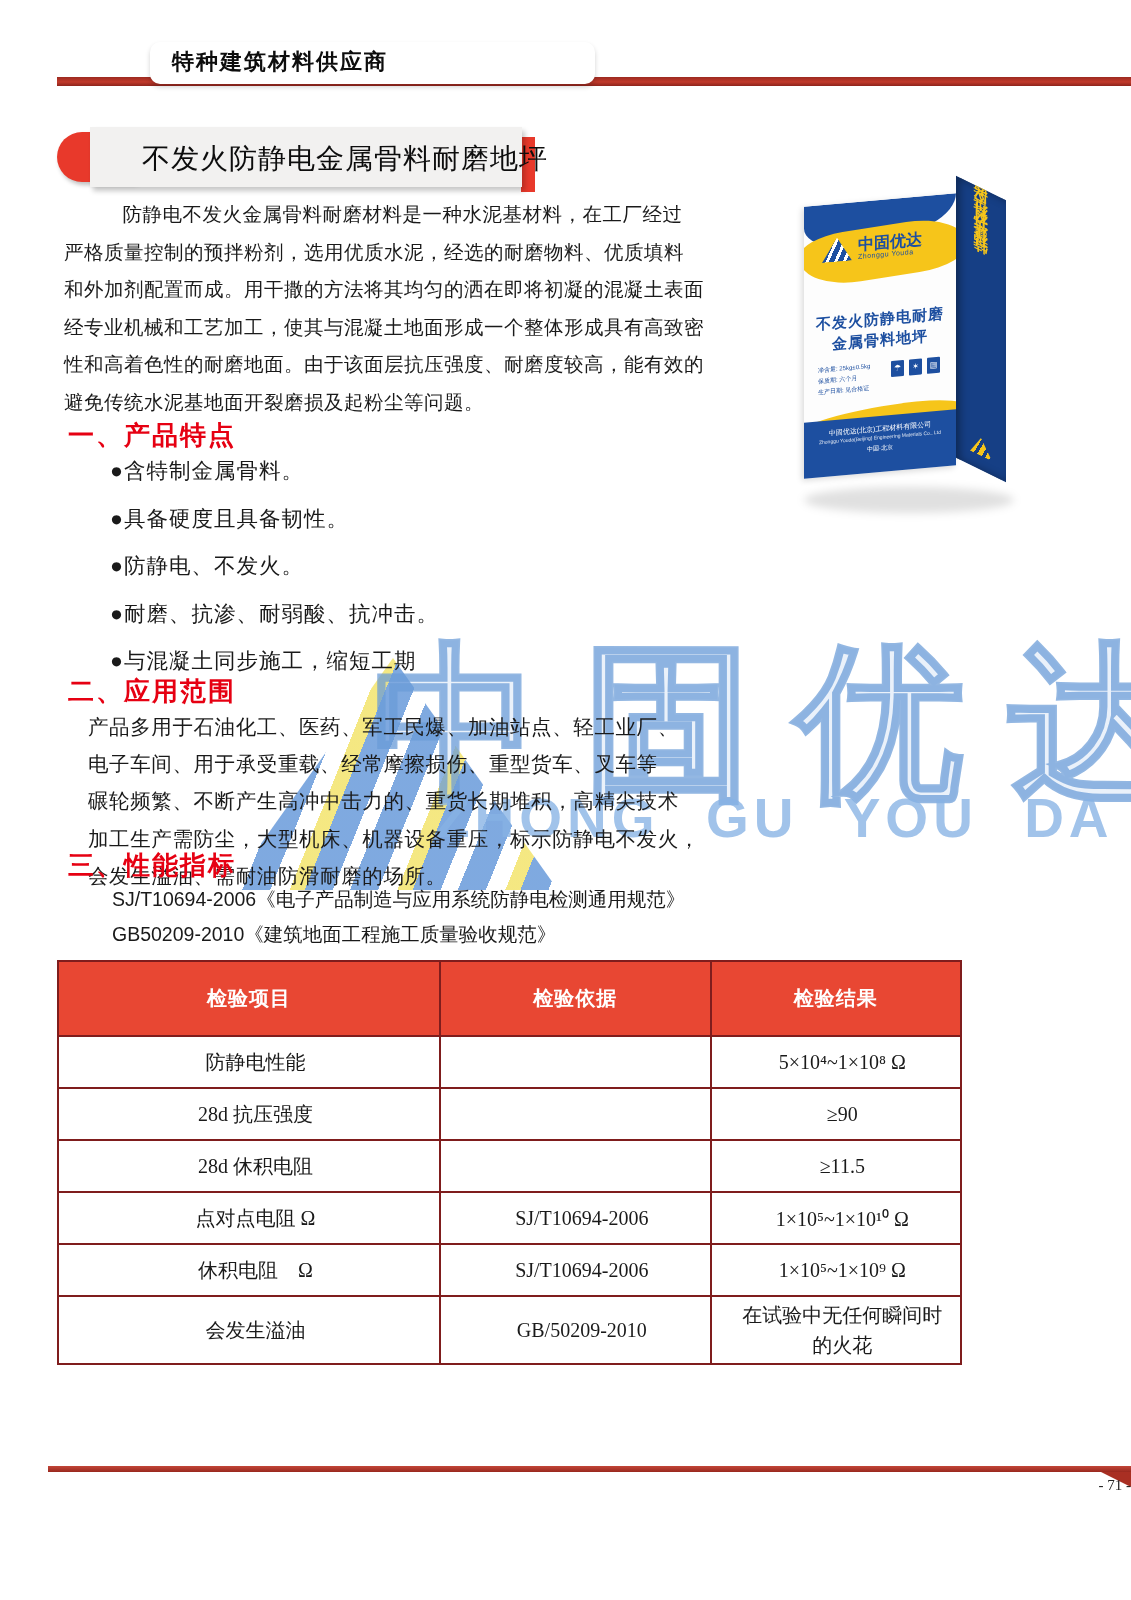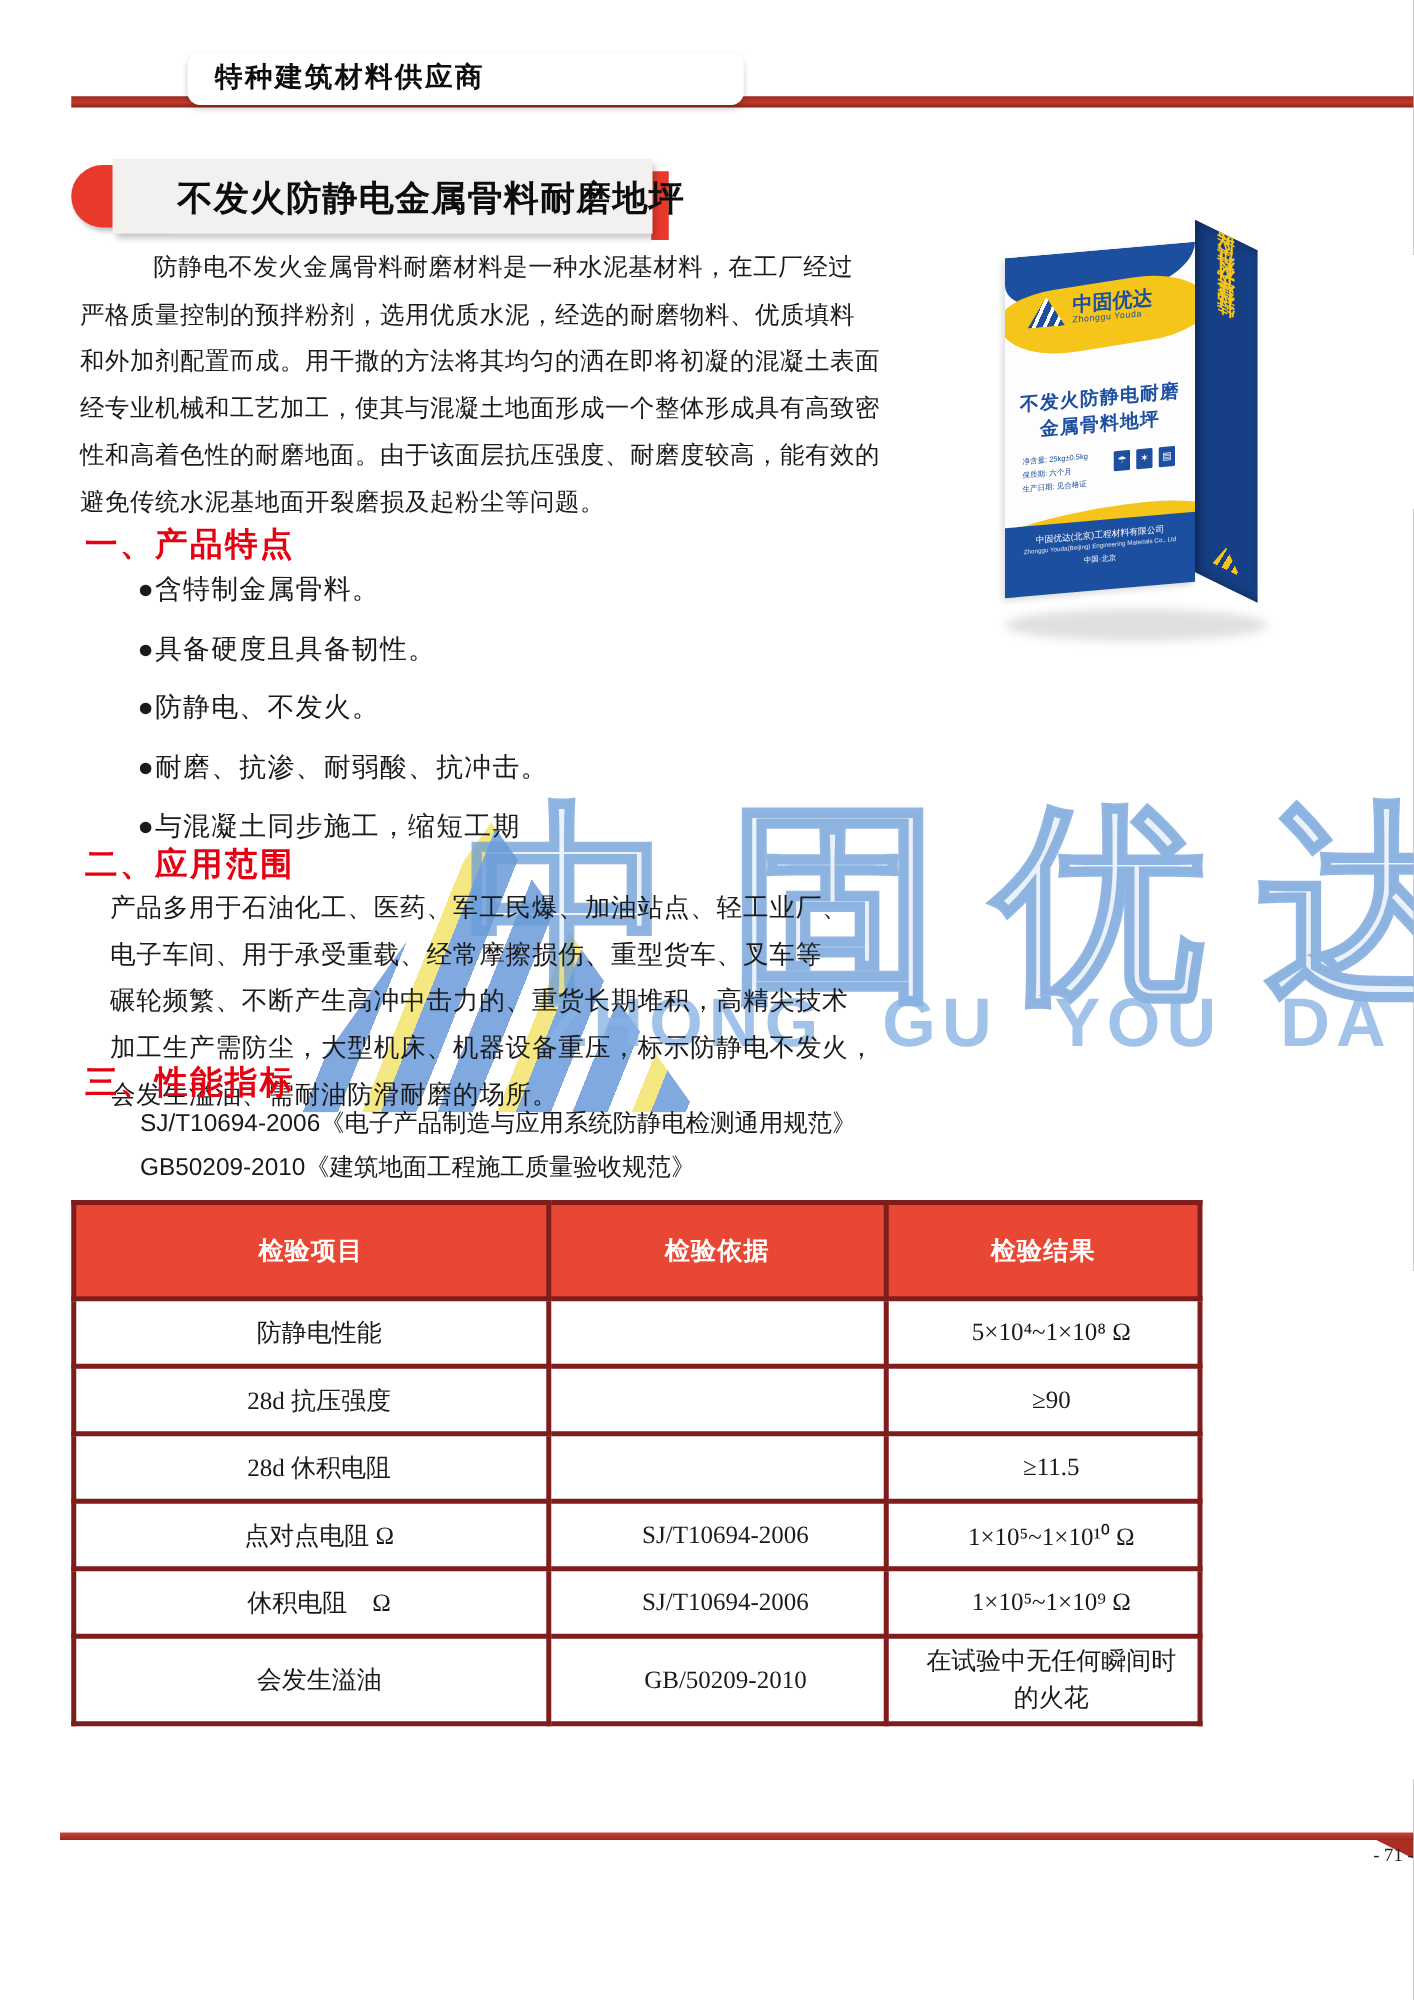--- a/index.html
+++ b/index.html
@@ -20,7 +20,7 @@
               border-radius:26px 4px 4px 26px;box-shadow:2px 3px 4px rgba(0,0,0,.25);z-index:4;}
   .title-panel{position:absolute;left:90px;top:127px;width:432px;height:60px;background:#f2f1f0;
                box-shadow:3px 4px 5px rgba(0,0,0,.22);z-index:5;}
-  .title-text{position:absolute;left:52px;top:13px;font-size:28px;font-weight:bold;color:#0d0d0d;
+  .title-text{position:absolute;left:52px;top:13px;font-size:28px;font-weight:normal;color:#0d0d0d;
               letter-spacing:1px;white-space:nowrap;}
   .title-redbar{position:absolute;left:521px;top:137px;width:14px;height:55px;background:#e8392b;z-index:4;}
   

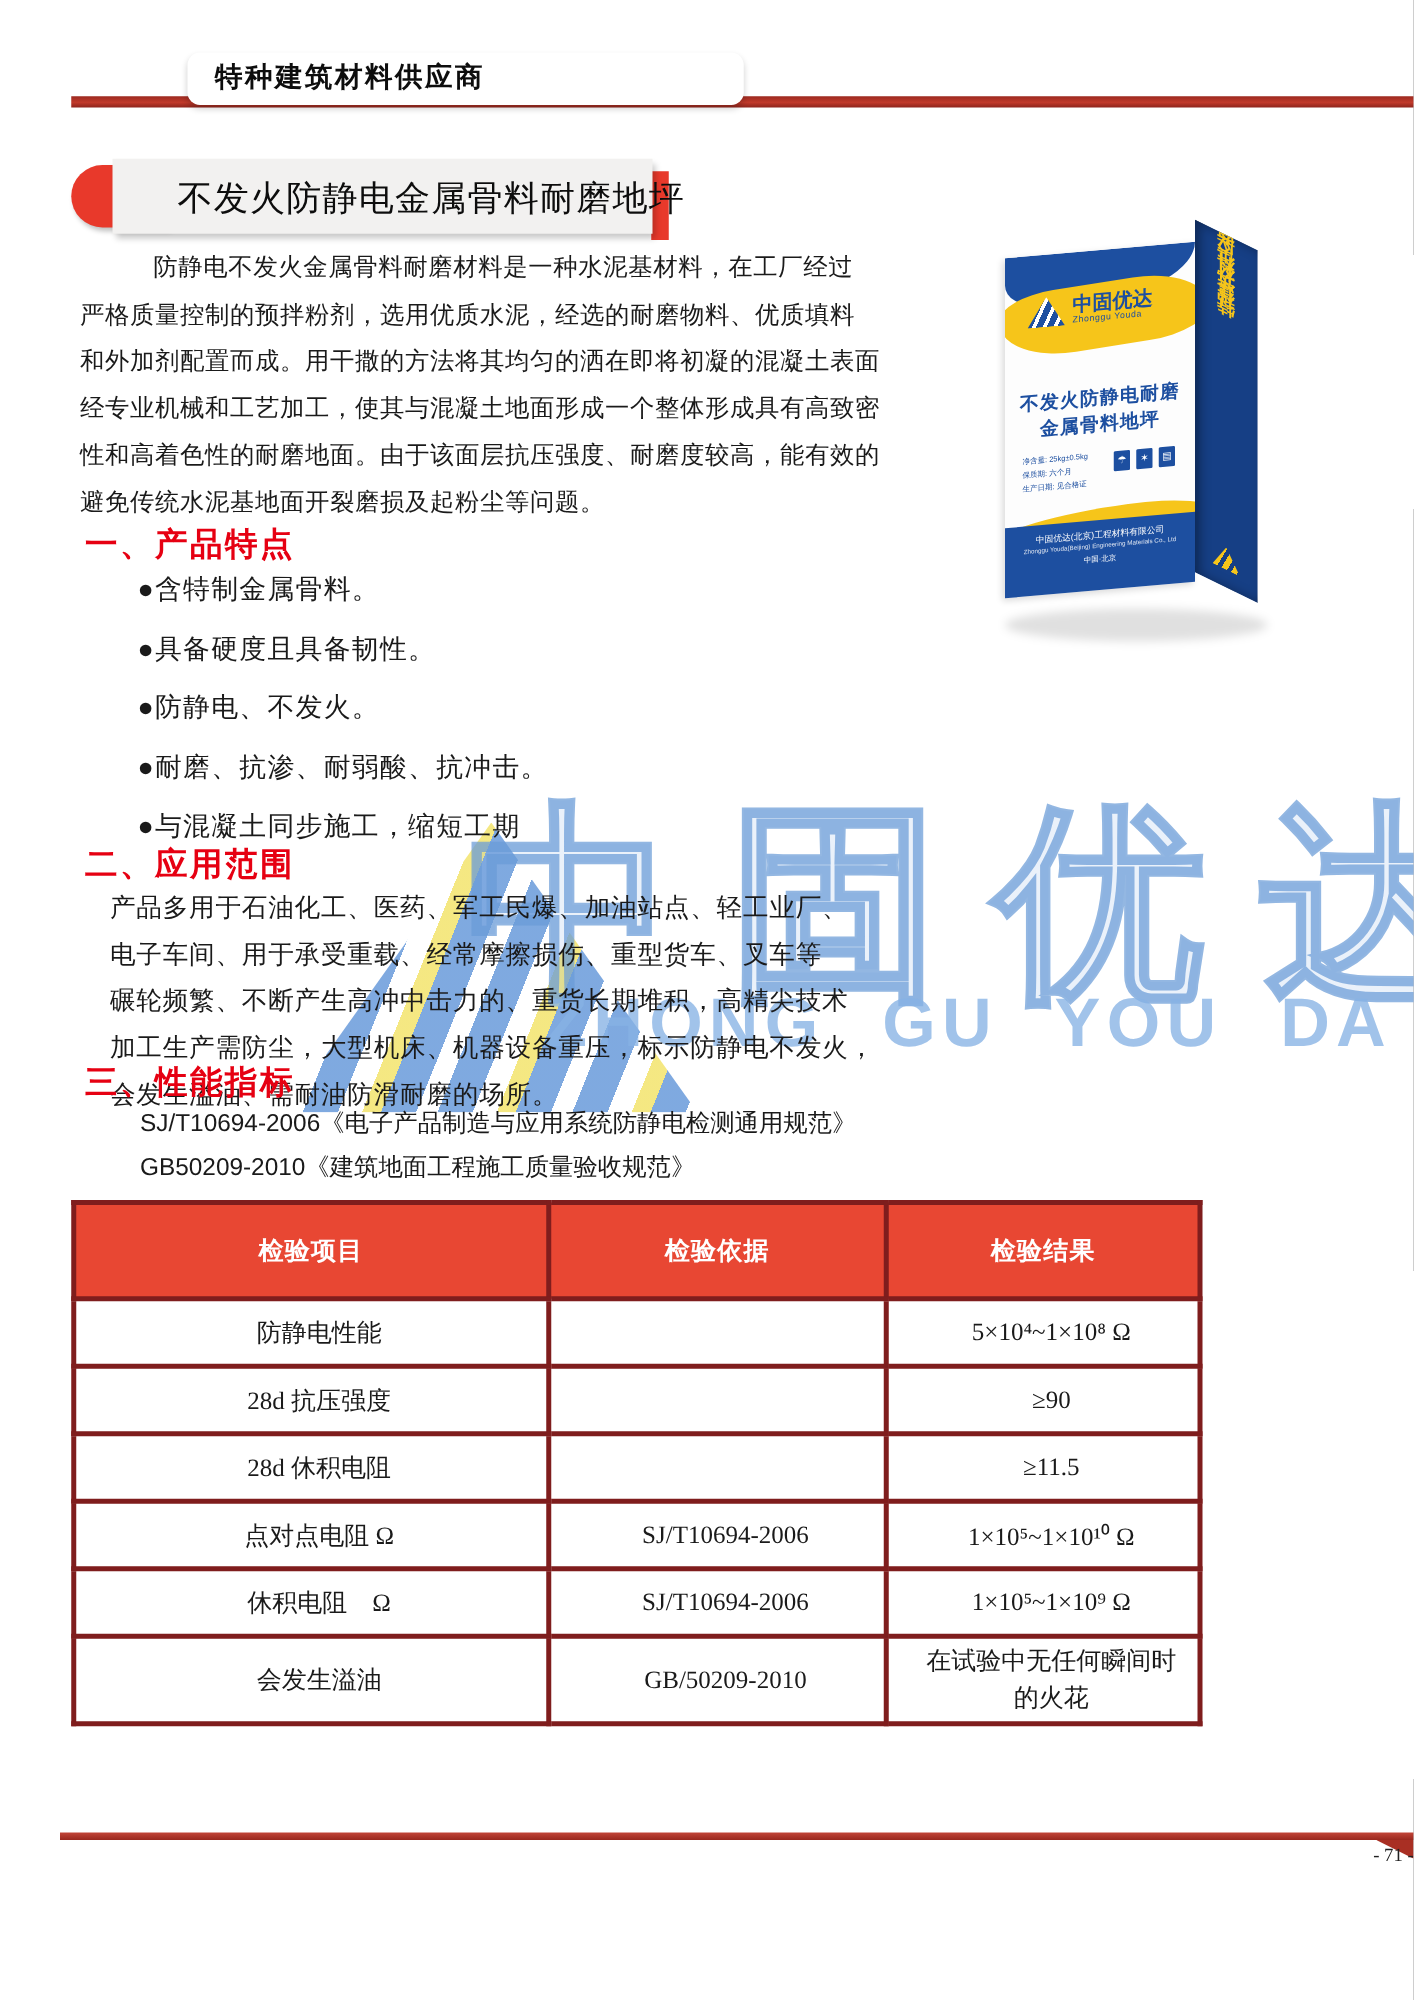--- a/index.html
+++ b/index.html
@@ -85,7 +85,7 @@
               font-family:"Liberation Serif",serif;}
   .spec-table th{background:#e84733;color:#ffffff;font-family:"Liberation Sans",sans-serif;
                  font-size:20px;font-weight:bold;height:73px;letter-spacing:1px;}
-  .spec-table th,.spec-table td{border:4px solid #7f1d1d;text-align:center;padding:0 8px;}
+  .spec-table th,.spec-table td{border:2px solid #7f1d1d;text-align:center;padding:0 8px;}
   .spec-table td{font-size:20px;height:50px;padding-left:21px;}
   .spec-table tr.tall td{height:66px;line-height:30px;}
   .col1{width:395px;}.col2{width:267px;}.col3{width:243px;}

